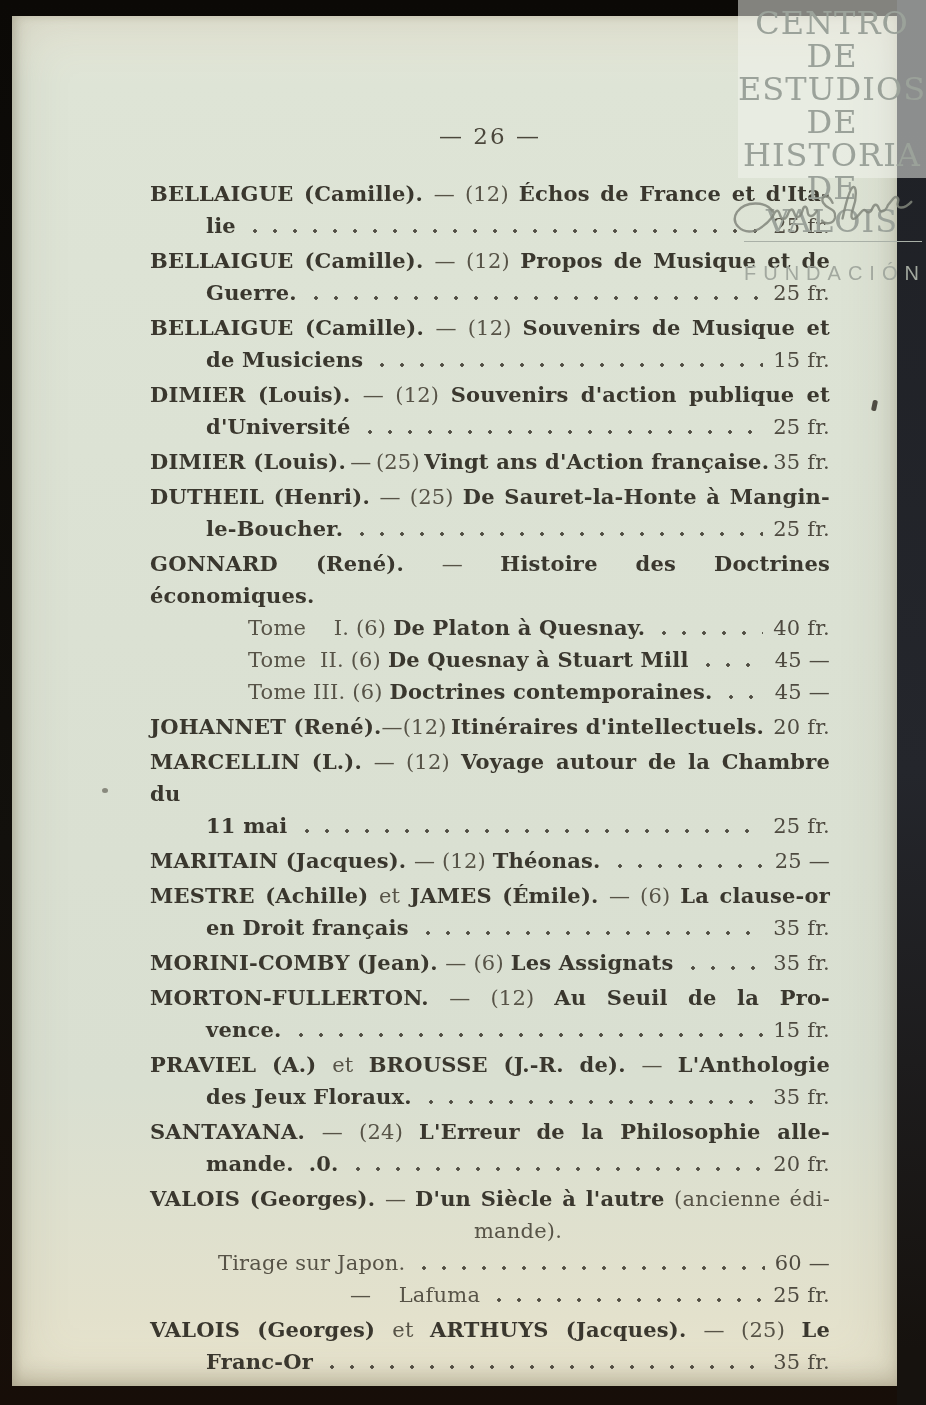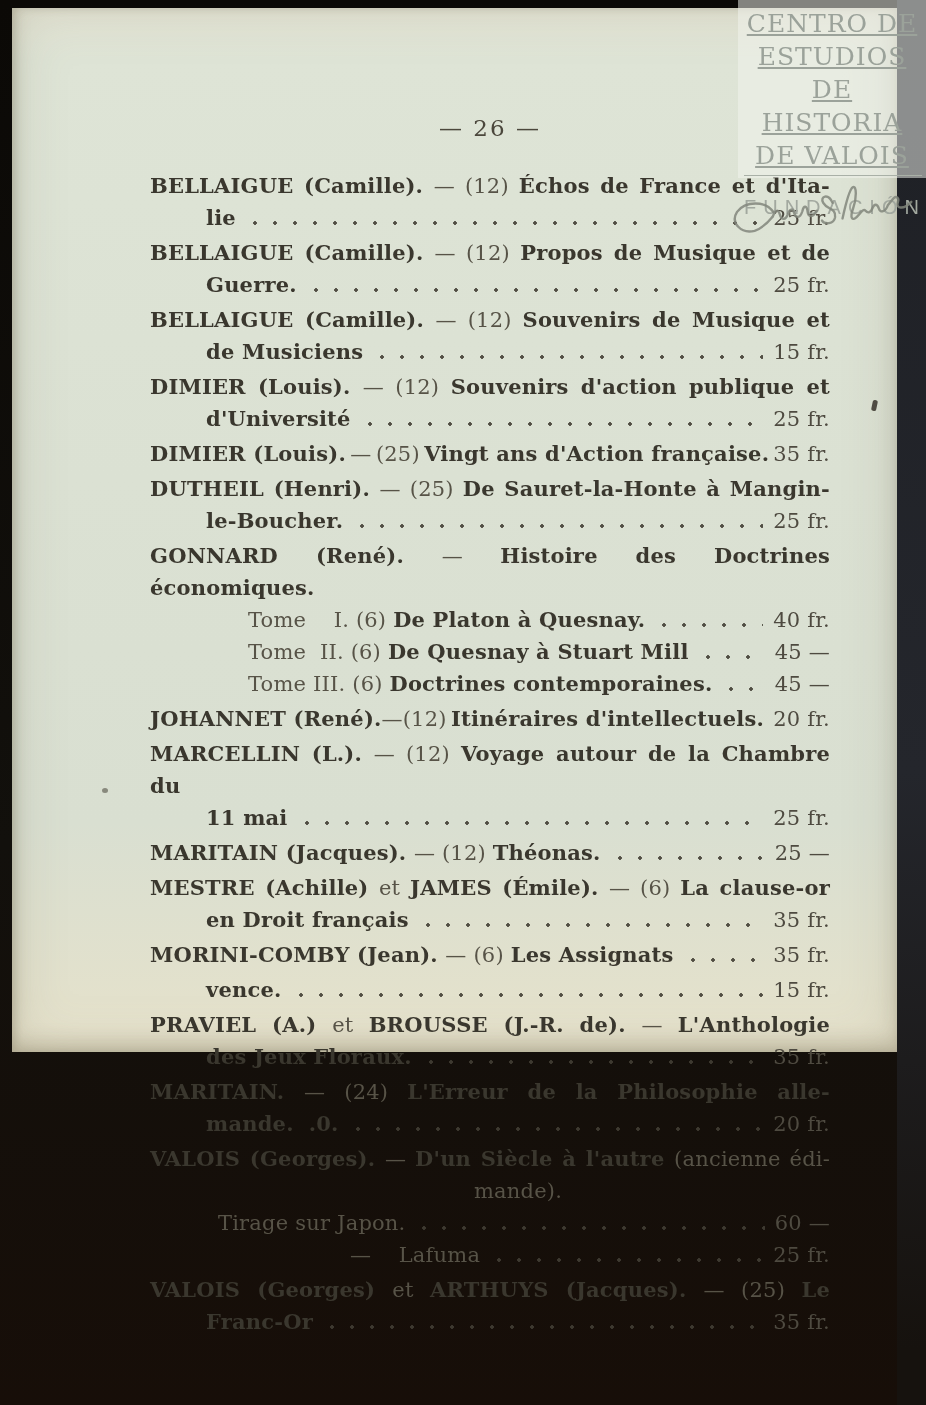--- a/index.html
+++ b/index.html
@@ -34,7 +34,7 @@
   
   .wm{position:absolute;right:0;top:0;width:188px;height:178px;z-index:5;
       background:rgba(241,244,238,0.52);color:var(--wm);text-align:center;padding-top:7px;}
-  .wm-line{font-size:25px;line-height:33px;letter-spacing:1px;font-weight:normal;text-decoration:underline;}
+  .wm-line{font-size:32px;line-height:33px;letter-spacing:1px;font-weight:normal;}
   .wm-divider{border:none;border-top:1.5px solid #a9b0a7;margin:3px 4px 0 6px;}
   .wm-foundation{font-family:"Liberation Sans","DejaVu Sans",sans-serif;font-size:20px;
       letter-spacing:7px;color:#a2a89f;margin-top:20px;white-space:nowrap;padding-left:6px;text-align:left;}

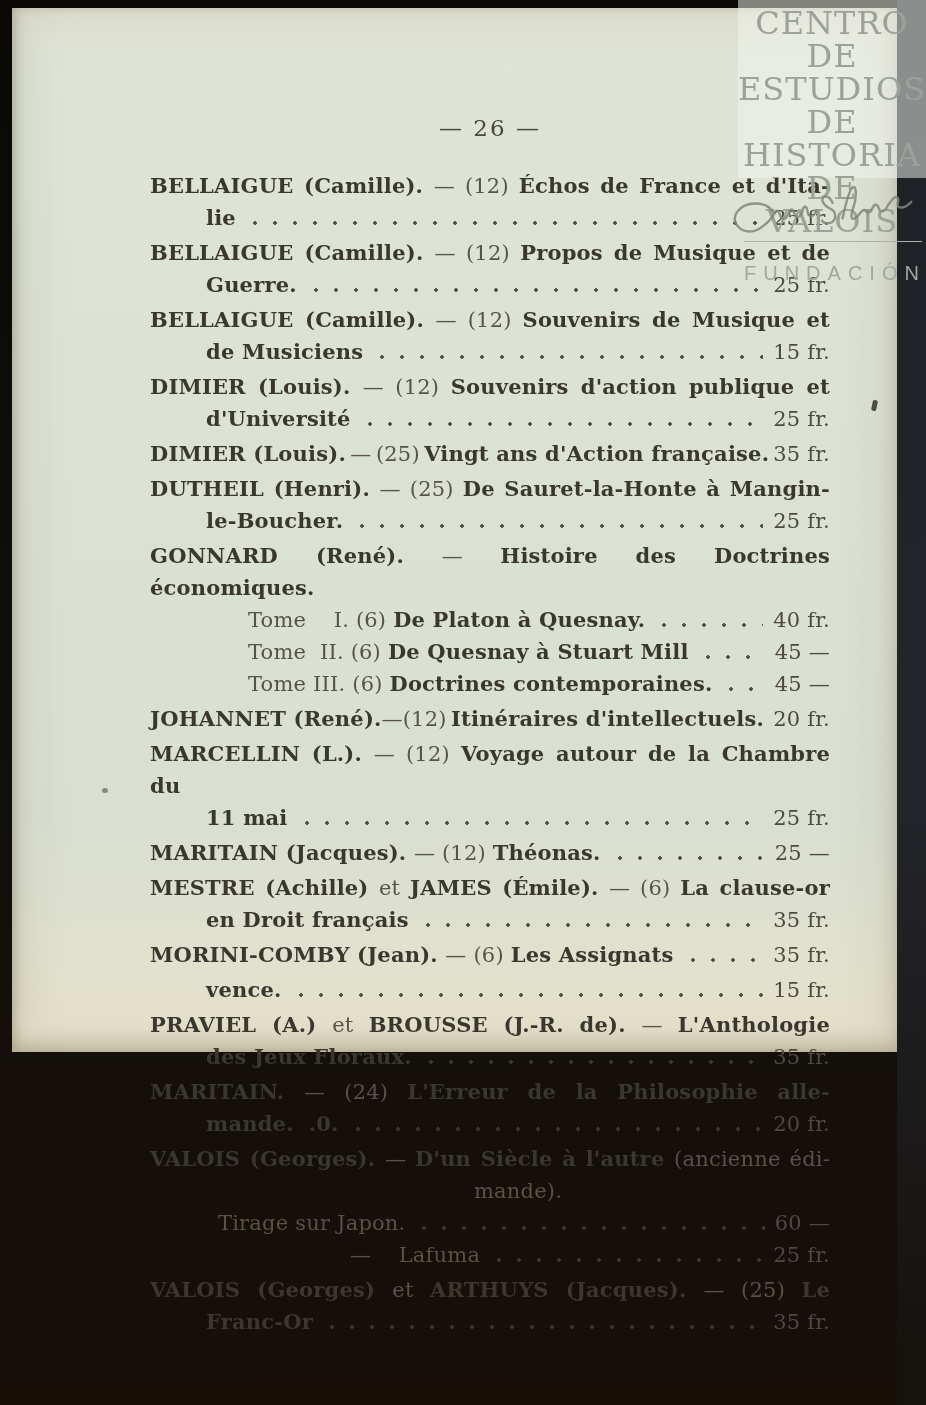--- a/index.html
+++ b/index.html
@@ -11,7 +11,7 @@
        font-family:"DejaVu Serif","Liberation Serif",serif;}
   .scan{position:relative;width:926px;height:1405px;background:linear-gradient(180deg,#0b0906 0%,#12100c 60%,#170e08 100%);}
   .right-band{position:absolute;right:0;top:0;width:29px;height:1405px;background:linear-gradient(180deg,#1e2025 0%,#24262c 55%,#16120e 96%);}
-  .page{position:absolute;left:12px;top:8px;width:885px;height:1044px;
+  .page{position:absolute;left:12px;top:16px;width:885px;height:1370px;
         background:linear-gradient(180deg,#e6e7d8 0%,#dee4d6 5%,#dbe1d3 45%,#d9dfd1 78%,#e3e1cc 95%,#eae6d0 100%);
         box-shadow:inset 0 0 55px rgba(125,115,85,0.22), inset 0 -10px 18px rgba(110,100,70,0.25), inset 3px 0 8px rgba(90,85,60,0.18);}
   .content{padding:104px 67px 0 138px;}

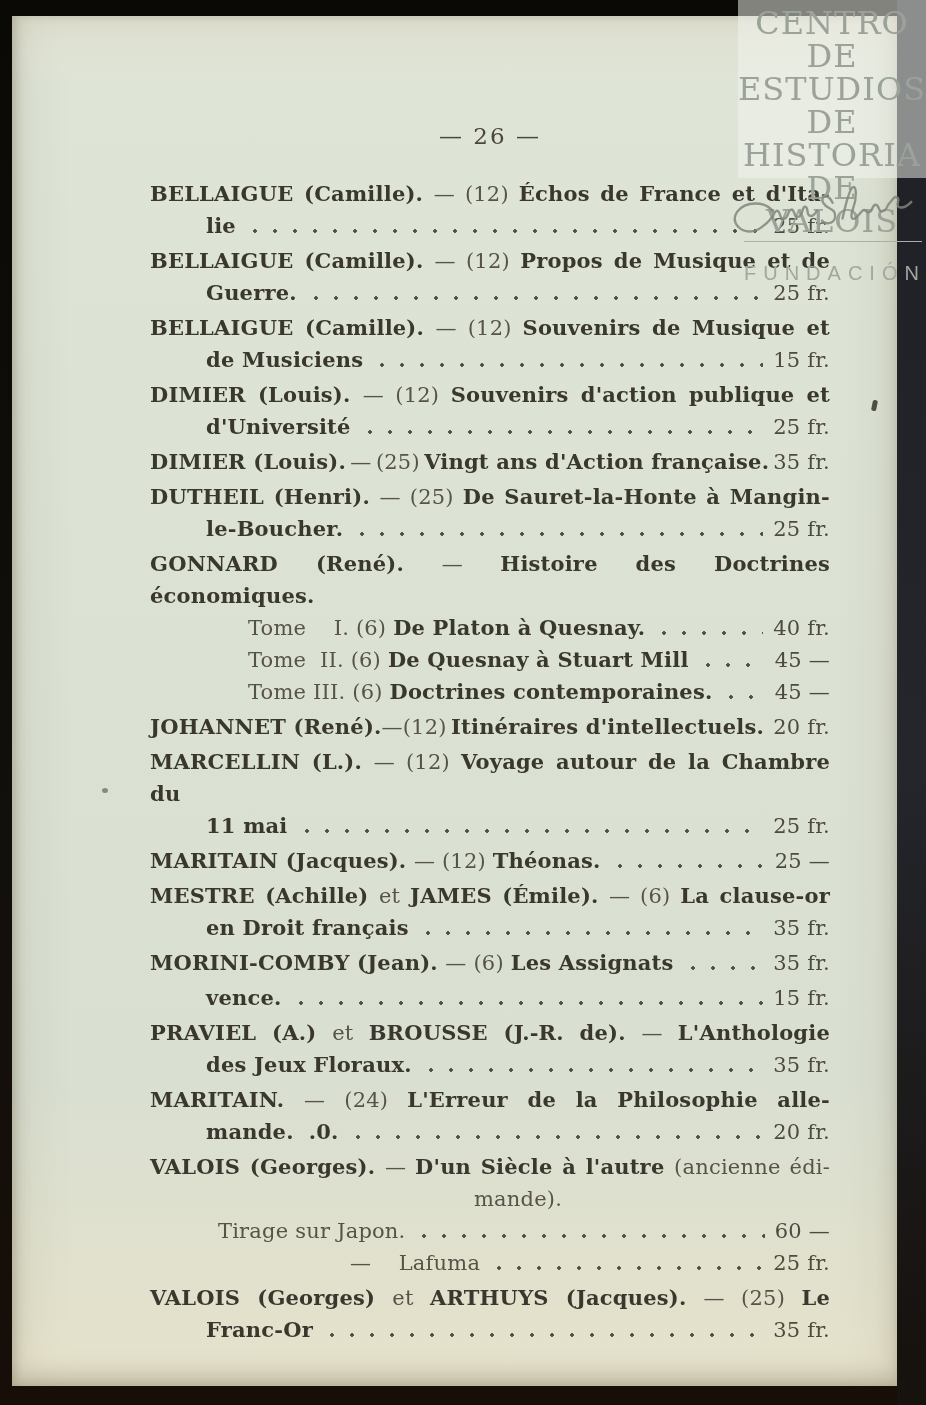--- a/index.html
+++ b/index.html
@@ -155,6 +155,7 @@
             </div>
           </div>
           <div class="entry">
+            <div class="line i0 just"><span class="line-text"><span class="seg-b">MORTON-FULLERTON. </span><span class="seg-l">— (12) </span><span class="seg-b">Au Seuil de la Pro-</span></span></div>
             <div class="line i1 priced">
               <span class="line-text"><span class="seg-b">vence.</span></span>
               <span class="dots"></span>

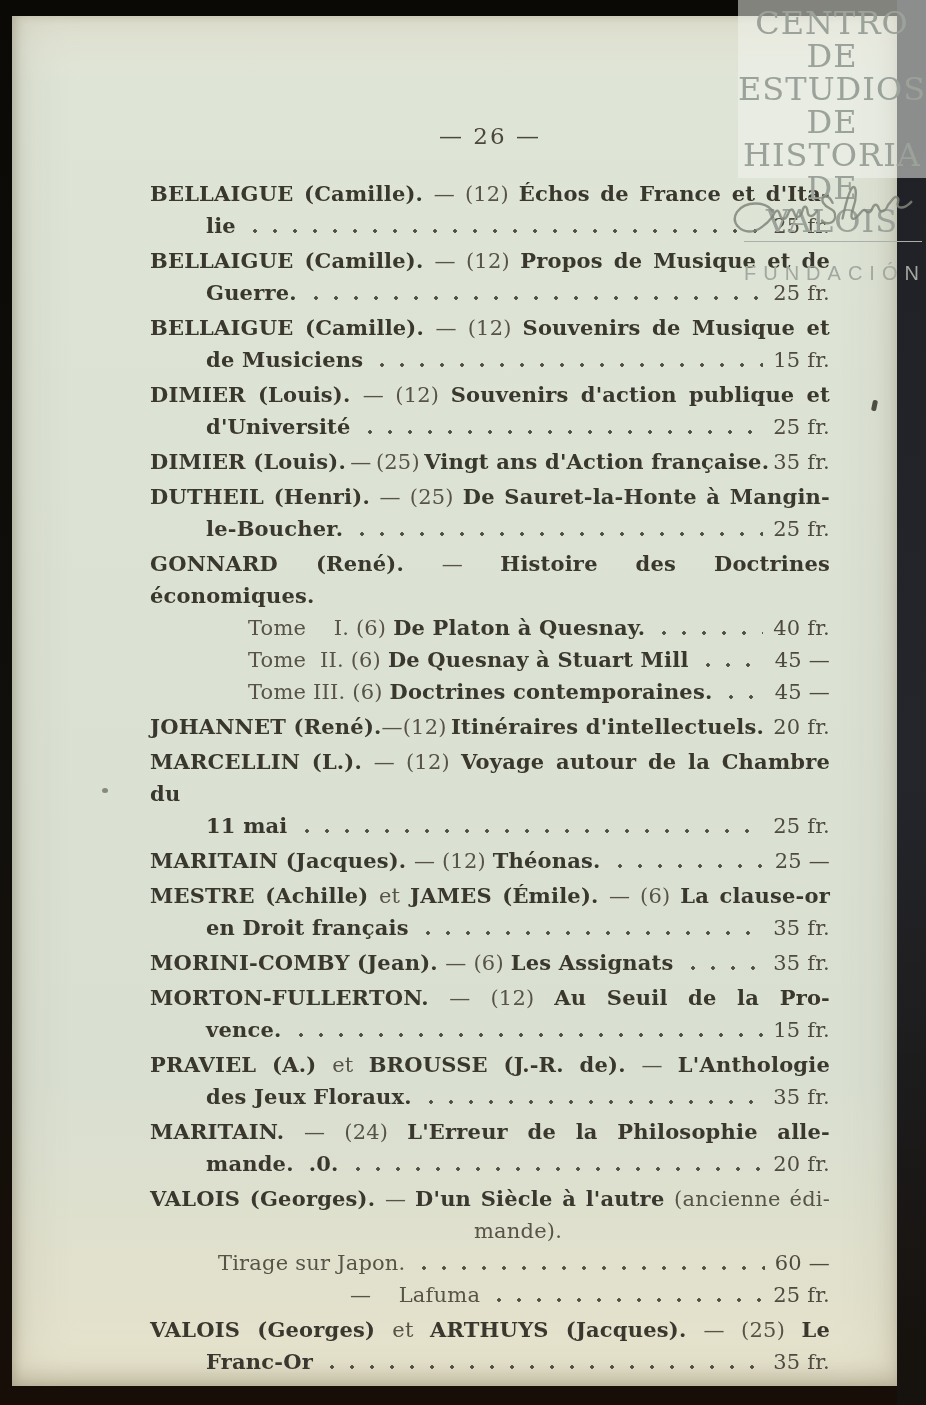--- a/index.html
+++ b/index.html
@@ -171,7 +171,7 @@
             </div>
           </div>
           <div class="entry">
-            <div class="line i0 just"><span class="line-text"><span class="seg-b">MARITAIN. </span><span class="seg-l">— (24) </span><span class="seg-b">L'Erreur de la Philosophie alle-</span></span></div>
+            <div class="line i0 just"><span class="line-text"><span class="seg-b">SANTAYANA. </span><span class="seg-l">— (24) </span><span class="seg-b">L'Erreur de la Philosophie alle-</span></span></div>
             <div class="line i1 priced">
               <span class="line-text"><span class="seg-b">mande.&nbsp;&nbsp;.0.</span></span>
               <span class="dots"></span>

